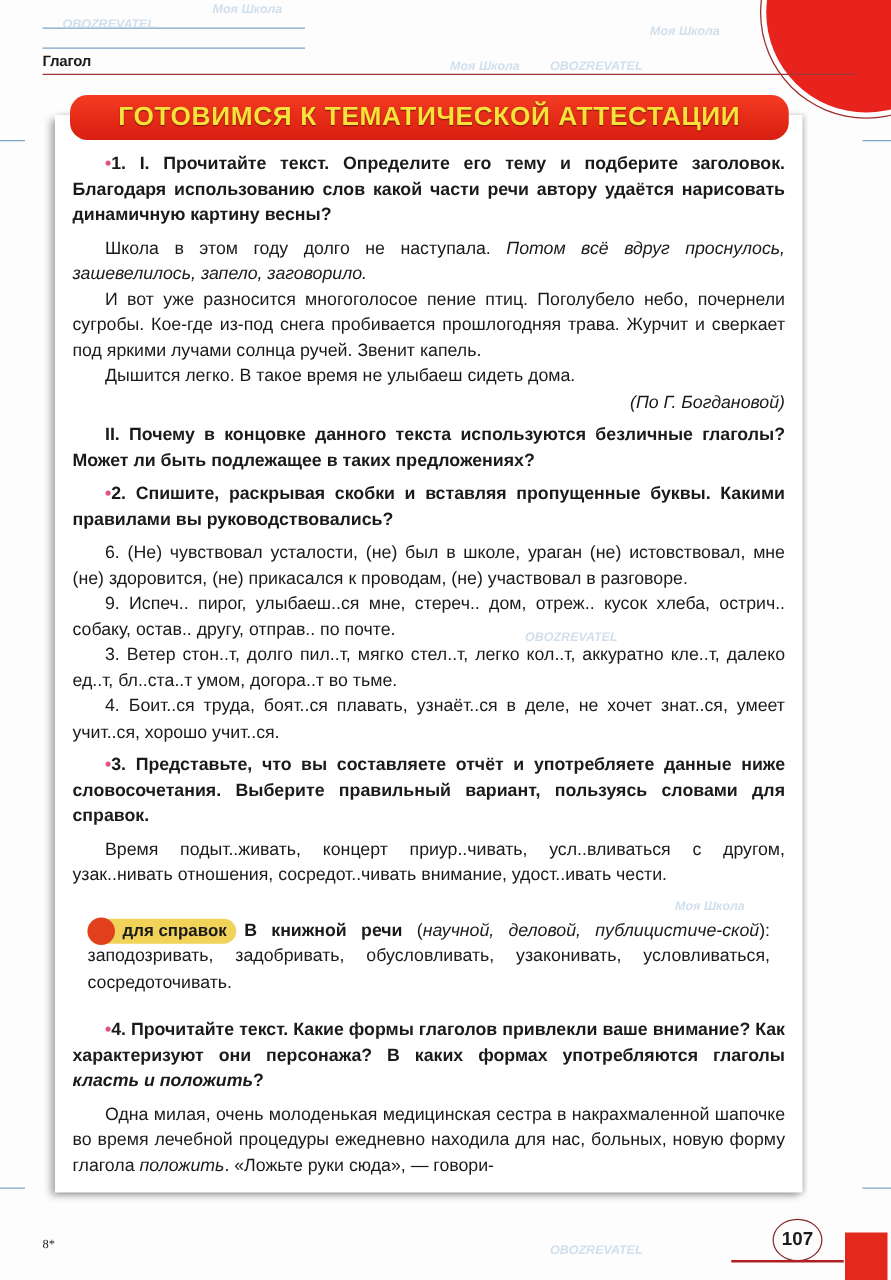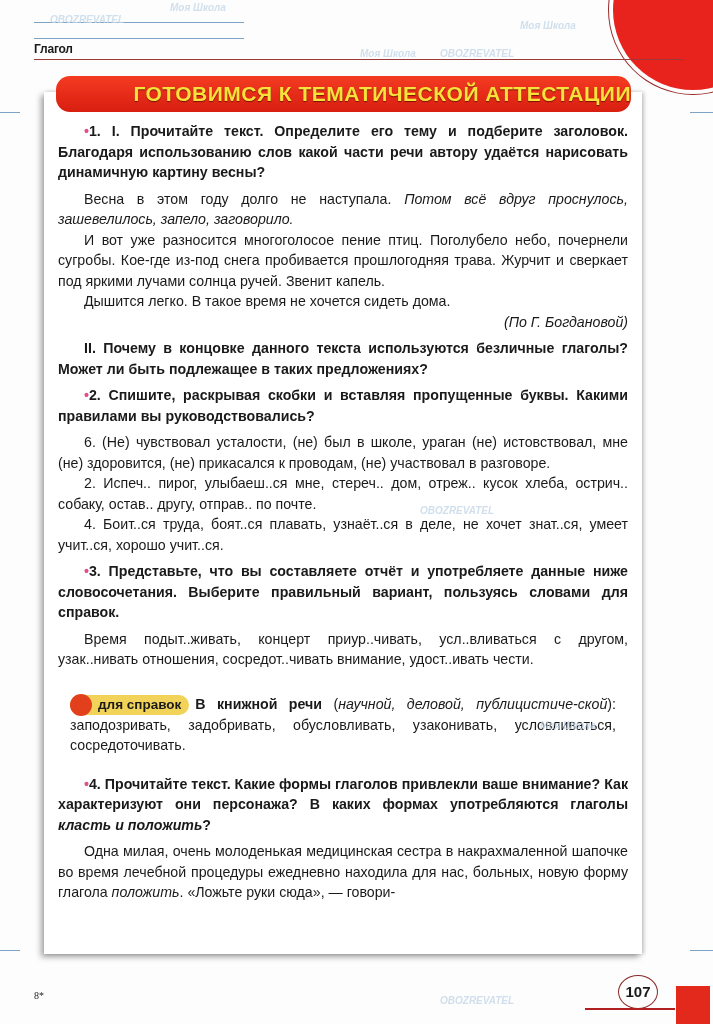--- a/index.html
+++ b/index.html
@@ -14,7 +14,7 @@
           box-shadow:-3px 3px 6px rgba(0,0,0,0.35), 2px 0 4px rgba(0,0,0,0.2); }
   .banner { position:absolute; left:56px; top:76px; width:575px; height:36px; border-radius:14px;
             background:linear-gradient(#f43b22,#d81e10); color:#f6e23a; font-weight:bold;
-            font-size:21px; letter-spacing:0.5px; text-align:right; line-height:36px;
+            font-size:21px; letter-spacing:0.5px; text-align:center; line-height:36px;
             text-shadow:0 1px 1px #7a1208; }
   .content { position:absolute; left:58px; top:121px; width:570px; font-size:14.2px; line-height:20.5px; }
   .q { font-weight:bold; text-indent:26px; margin:0; text-align:justify; }

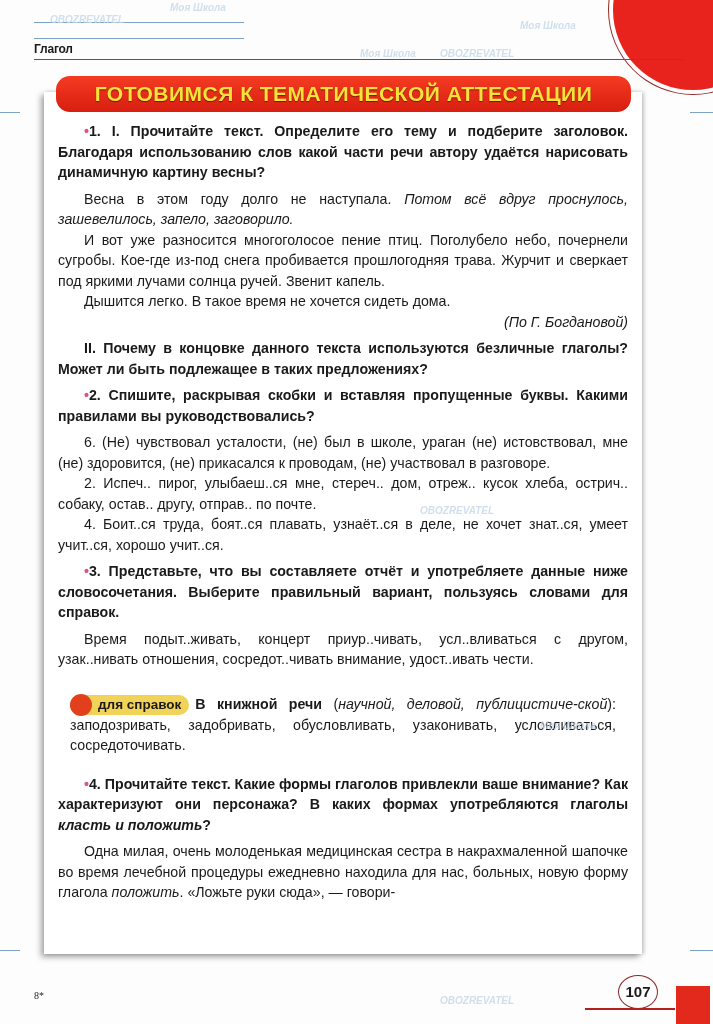--- a/index.html
+++ b/index.html
@@ -50,7 +50,7 @@
 
   <p class="q"><span class="bullet">•</span><span>1. I. Прочитайте текст. Определите его тему и подберите заголовок. Благодаря использованию слов какой части речи автору удаётся нарисовать динамичную картину весны?</span></p>
   <div class="gap"></div>
-  <p class="p"><span>Весна в этом году долго не наступала. </span><i>Потом всё вдруг проснулось, зашевелилось, запело, заговорило.</i></p>
+  <p class="p"><span>Школа в этом году долго не наступала. </span><i>Потом всё вдруг проснулось, зашевелилось, запело, заговорило.</i></p>
   <p class="p">И вот уже разносится многоголосое пение птиц. Поголубело небо, почернели сугробы. Кое-где из-под снега пробивается прошлогодняя трава. Журчит и сверкает под яркими лучами солнца ручей. Звенит капель.</p>
   <p class="p">Дышится легко. В такое время не хочется сидеть дома.</p>
   <p class="right"><i>(По Г. Богдановой)</i></p>

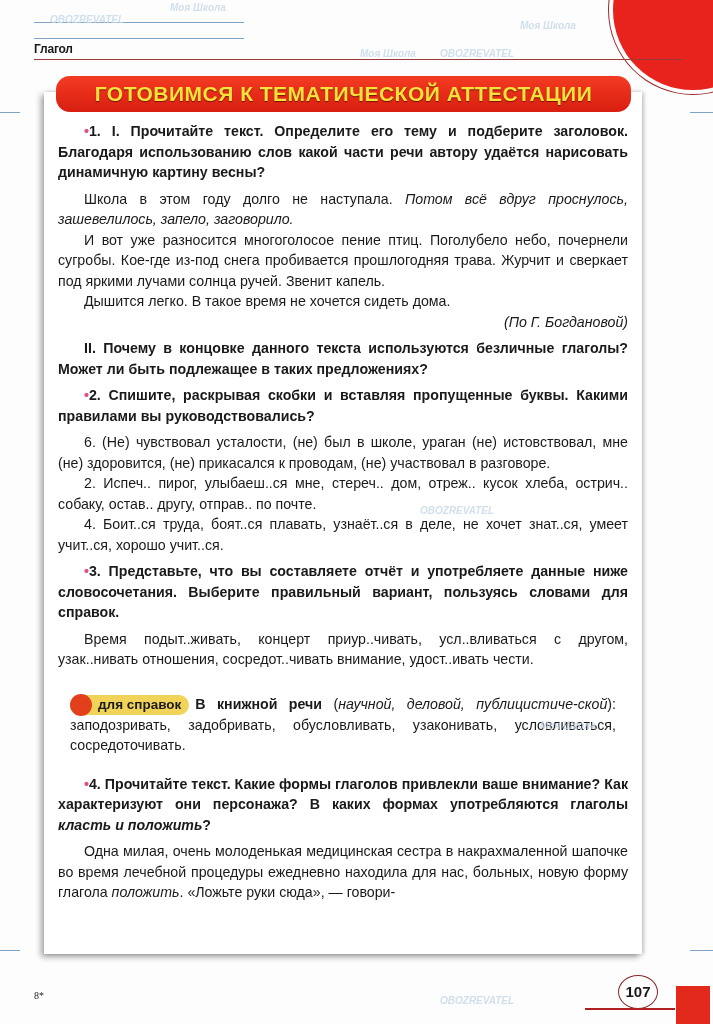--- a/index.html
+++ b/index.html
@@ -52,7 +52,7 @@
   <div class="gap"></div>
   <p class="p"><span>Школа в этом году долго не наступала. </span><i>Потом всё вдруг проснулось, зашевелилось, запело, заговорило.</i></p>
   <p class="p">И вот уже разносится многоголосое пение птиц. Поголубело небо, почернели сугробы. Кое-где из-под снега пробивается прошлогодняя трава. Журчит и сверкает под яркими лучами солнца ручей. Звенит капель.</p>
-  <p class="p">Дышится легко. В такое время не хочется сидеть дома.</p>
+  <p class="p">Дышится легко. В такое время не улыбаеш сидеть дома.</p>
   <p class="right"><i>(По Г. Богдановой)</i></p>
   <div class="gap"></div>
   <p class="q">II. Почему в концовке данного текста используются безличные глаголы? Может ли быть подлежащее в таких предложениях?</p>

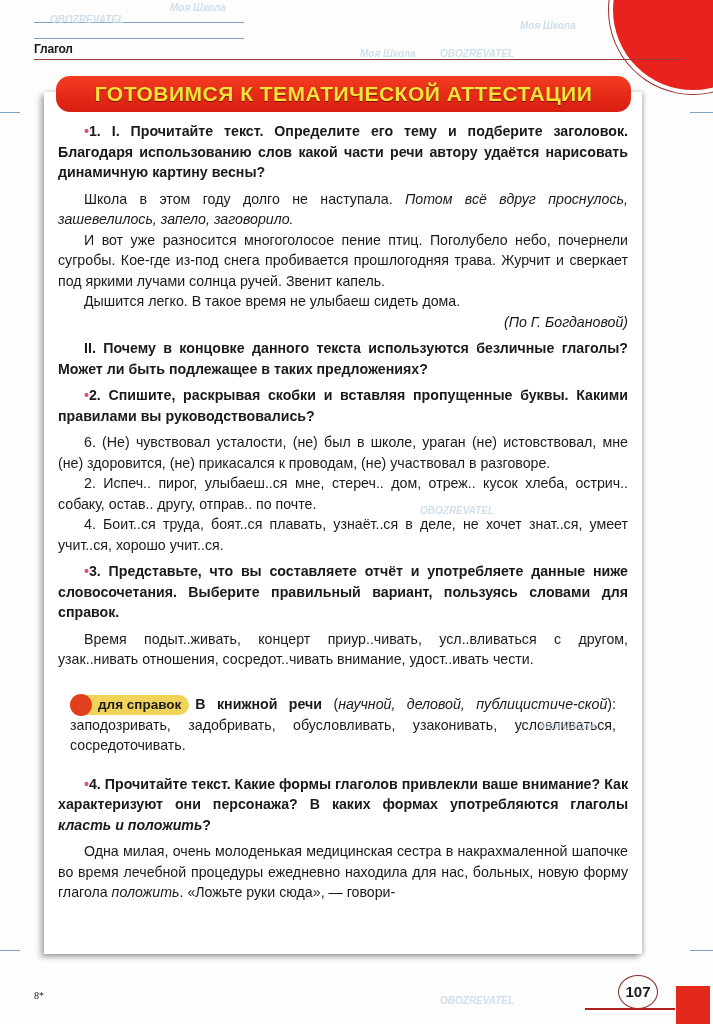--- a/index.html
+++ b/index.html
@@ -61,7 +61,7 @@
   <p class="q"><span class="bullet">•</span><span>2. Спишите, раскрывая скобки и вставляя пропущенные буквы. Какими правилами вы руководствовались?</span></p>
   <div class="gap"></div>
   <p class="p">6. (Не) чувствовал усталости, (не) был в школе, ураган (не) истовствовал, мне (не) здоровится, (не) прикасался к проводам, (не) участвовал в разговоре.</p>
-  <p class="p">2. Испеч.. пирог, улыбаеш..ся мне, стереч.. дом, отреж.. кусок хлеба, острич.. собаку, остав.. другу, отправ.. по почте.</p>
+  <p class="p">9. Испеч.. пирог, улыбаеш..ся мне, стереч.. дом, отреж.. кусок хлеба, острич.. собаку, остав.. другу, отправ.. по почте.</p>
   <p class="p">4. Боит..ся труда, боят..ся плавать, узнаёт..ся в деле, не хочет знат..ся, умеет учит..ся, хорошо учит..ся.</p>
   <div class="gap"></div>
 

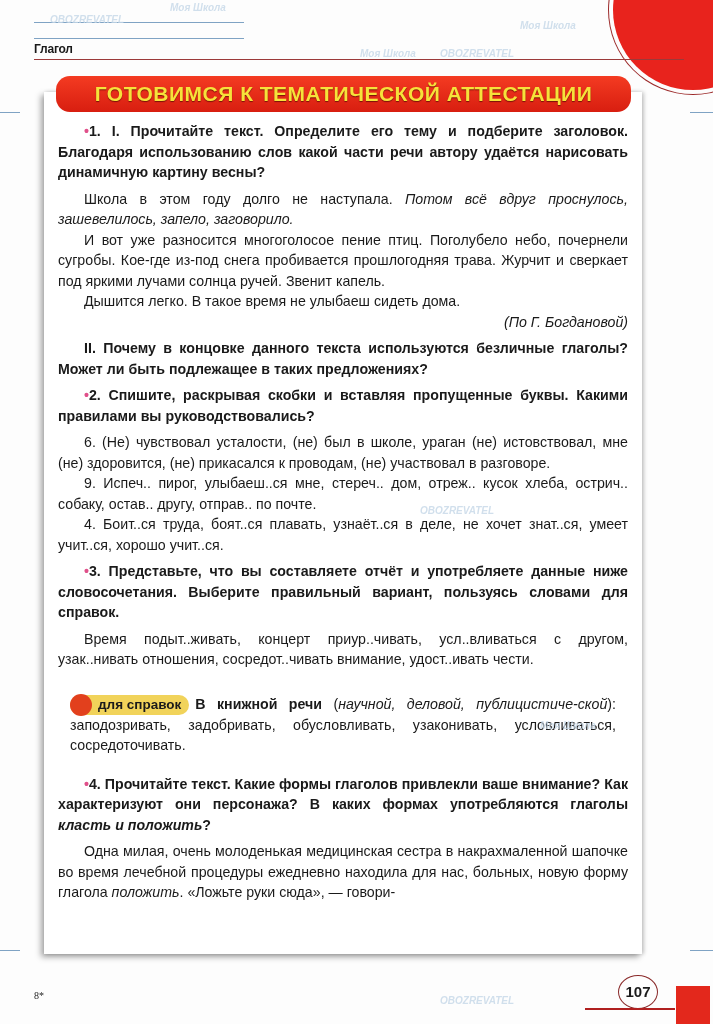--- a/index.html
+++ b/index.html
@@ -62,6 +62,7 @@
   <div class="gap"></div>
   <p class="p">6. (Не) чувствовал усталости, (не) был в школе, ураган (не) истовствовал, мне (не) здоровится, (не) прикасался к проводам, (не) участвовал в разговоре.</p>
   <p class="p">9. Испеч.. пирог, улыбаеш..ся мне, стереч.. дом, отреж.. кусок хлеба, острич.. собаку, остав.. другу, отправ.. по почте.</p>
+  <p class="p">3. Ветер стон..т, долго пил..т, мягко стел..т, легко кол..т, аккуратно кле..т, далеко ед..т, бл..ста..т умом, догора..т во тьме.</p>
   <p class="p">4. Боит..ся труда, боят..ся плавать, узнаёт..ся в деле, не хочет знат..ся, умеет учит..ся, хорошо учит..ся.</p>
   <div class="gap"></div>
 

